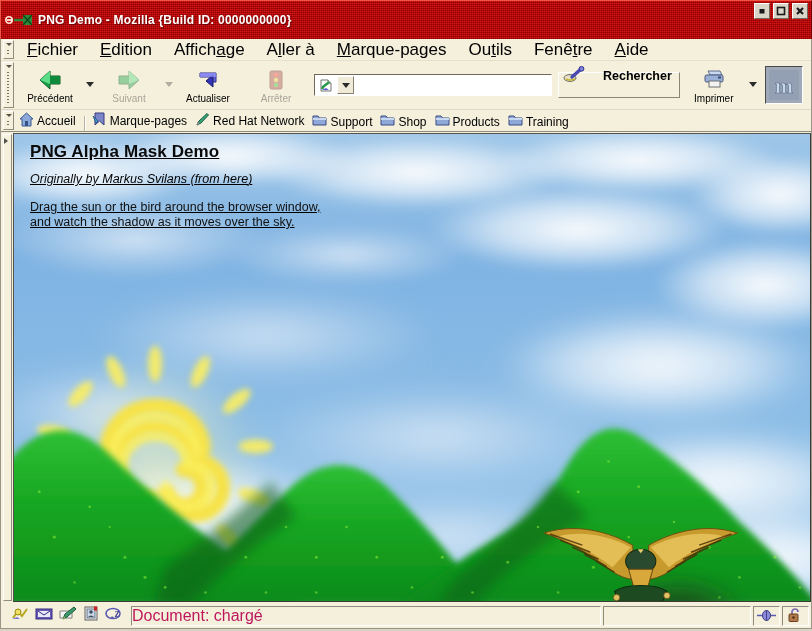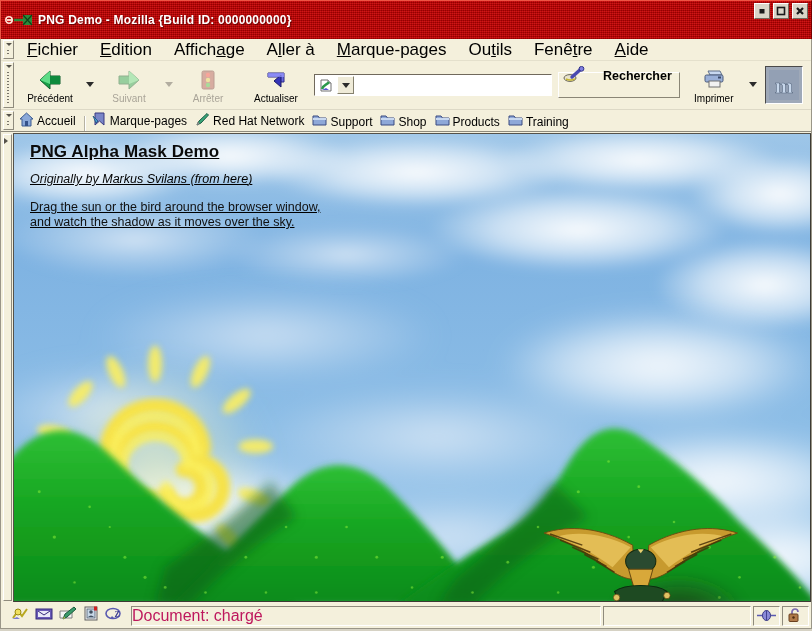--- a/index.html
+++ b/index.html
@@ -447,6 +447,17 @@
           <i></i>
         </div>
 
+      <div class="navbtn">
+        <span class="ico">
+          <svg width="26" height="24" viewBox="0 0 26 24">
+            <path d="M5 5 L21 5 L21 14 L16 14 L16 9 L5 9 Z" fill="#6a6ae0" stroke="#2a2a86" stroke-width="1"></path>
+            <path d="M18 19 L11 13 L18 7 Z" fill="#3434b8" stroke="#1a1a66" stroke-width="1"></path>
+            <path d="M5 5 L21 5 L21 9 L5 9 Z" fill="#9a9aff" opacity="0.7"></path>
+          </svg>
+        </span>
+        <span class="lbl">Actualiser</span>
+      </div>
+
       <div class="navbtn disabled">
         <span class="ico">
           <svg width="26" height="24" viewBox="0 0 26 24">
@@ -457,17 +468,6 @@
           </svg>
         </span>
         <span class="lbl">Arrêter</span>
-      </div>
-
-      <div class="navbtn">
-        <span class="ico">
-          <svg width="26" height="24" viewBox="0 0 26 24">
-            <path d="M5 5 L21 5 L21 14 L16 14 L16 9 L5 9 Z" fill="#6a6ae0" stroke="#2a2a86" stroke-width="1"></path>
-            <path d="M18 19 L11 13 L18 7 Z" fill="#3434b8" stroke="#1a1a66" stroke-width="1"></path>
-            <path d="M5 5 L21 5 L21 9 L5 9 Z" fill="#9a9aff" opacity="0.7"></path>
-          </svg>
-        </span>
-        <span class="lbl">Actualiser</span>
       </div>
 
       <div class="urlbox">

